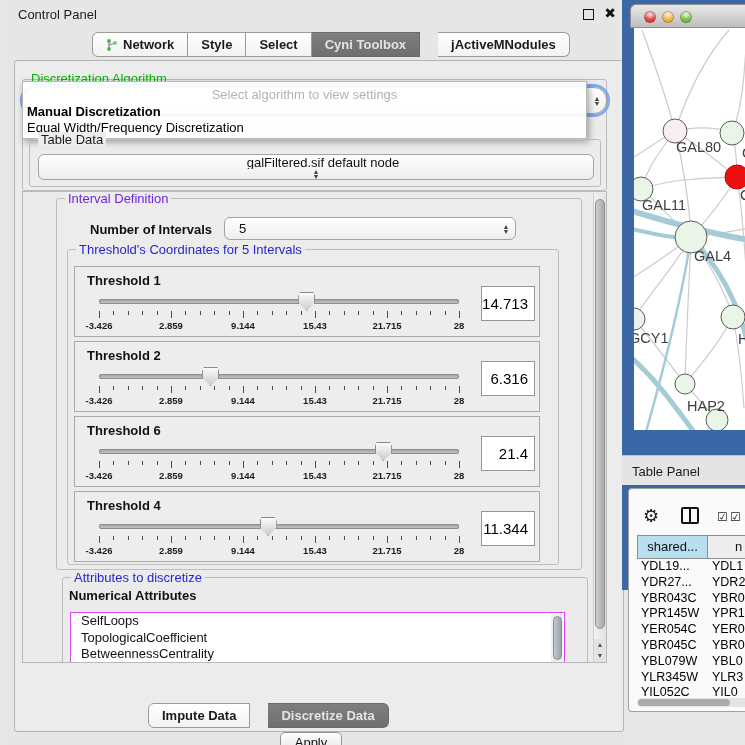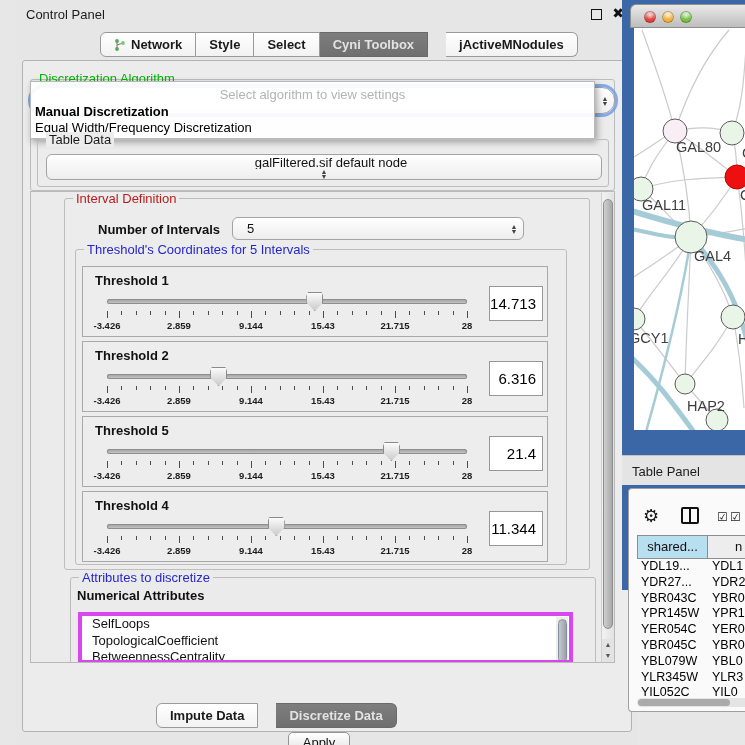--- a/index.html
+++ b/index.html
@@ -7,7 +7,7 @@
   .abs { position:absolute; }
 
   
-  #ctrl-win { left:16px; top:0; width:622px; height:745px; background:#e6e6e6; }
+  #ctrl-win { left:8px; top:0; width:622px; height:745px; background:#e6e6e6; }
   #ctrl-titlebar { left:0; top:0; width:622px; height:27px; }
   #ctrl-title { left:10px; top:7px; font-size:13px; color:#1c1c1c; }
   #float-ico { right:36px; top:9px; width:11px; height:11px; border:1.5px solid #111; background:transparent; }

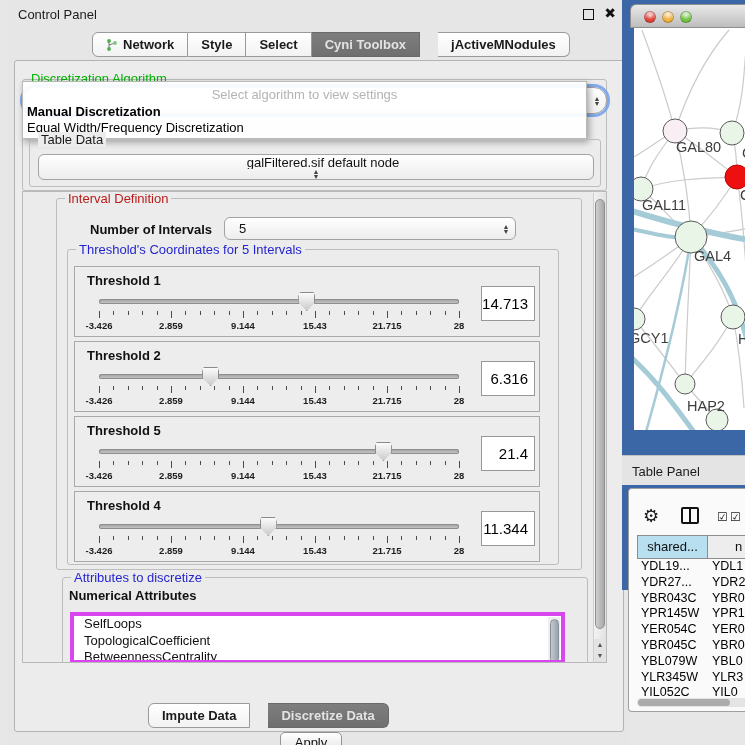--- a/index.html
+++ b/index.html
@@ -27,7 +27,7 @@
 
   .groupbox { position:absolute; border:1px solid #bdbdbd; border-radius:3px; }
   .group-title { position:absolute; top:-8px; left:8px; padding:0 3px; font-size:13px; background:#ececec; white-space:nowrap; }
-  .gt-green { color:#b91c1c; }
+  .gt-green { color:#6d28d9; }
   .gt-blue { color:#2525cf; }
   .gt-black { color:#1a1a1a; }
 

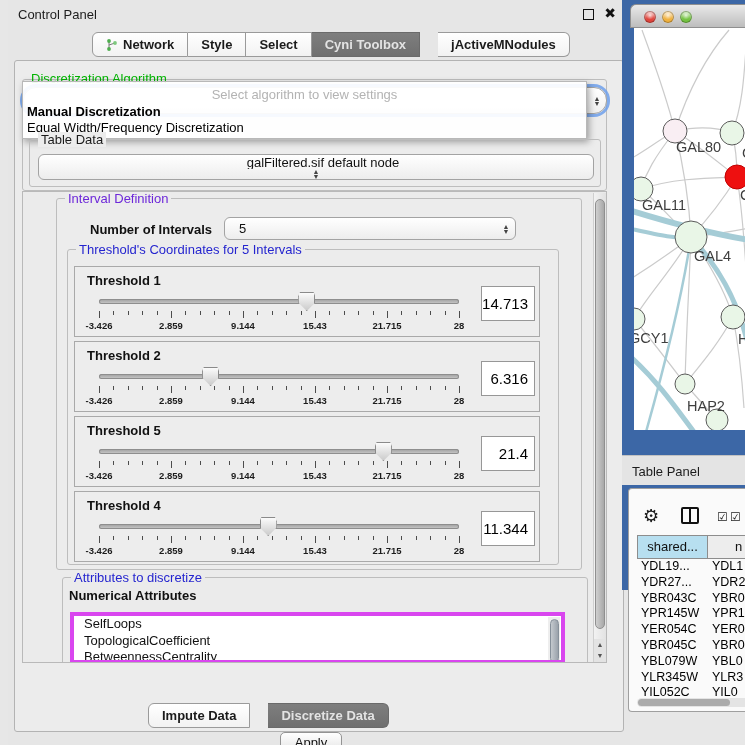--- a/index.html
+++ b/index.html
@@ -248,7 +248,7 @@
                 <div class="th-value">6.316</div>
               </div>
               <div class="th-box" style="left: 6px; top: 166px;">
-                <div class="th-title">Threshold 5</div>
+                <div class="th-title">Threshold 6</div>
                 <div class="track"></div>
                 <div class="thumb" style="left: 299.894px;"></div>
                 <div class="tick major" style="left: 24px;"></div>

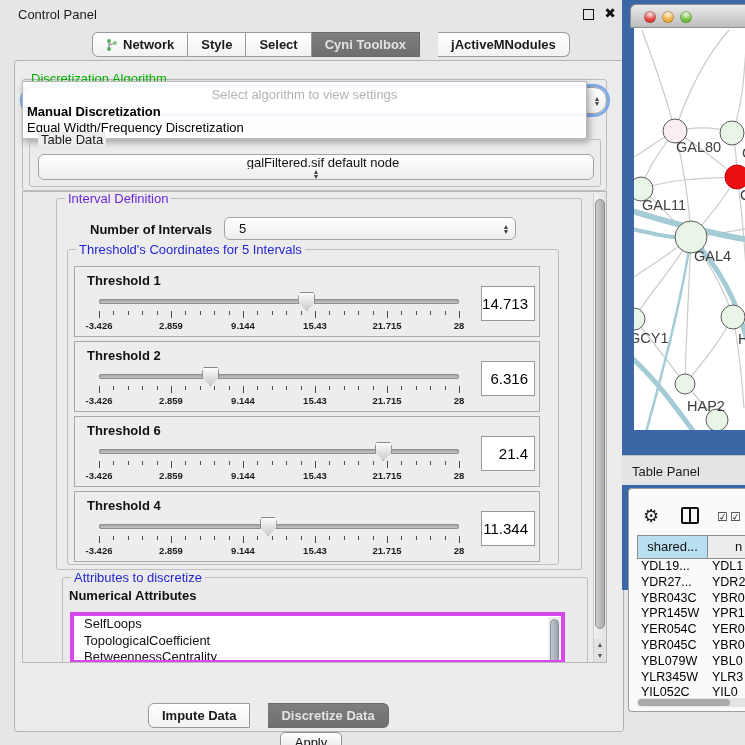--- a/index.html
+++ b/index.html
@@ -70,7 +70,7 @@
               font-size:15px; color:#000; text-align:right; line-height:33px; padding-right:6px; }
 
   
-  #attr-list { left:47px; top:420px; width:495px; height:52px; background:#fff; border:4px solid #d946ef; overflow:hidden; }
+  #attr-list { left:47px; top:420px; width:495px; height:52px; background:#fff; border:1px solid #d946ef; overflow:hidden; }
   #attr-list .li { font-size:13px; color:#111; line-height:16.5px; padding-left:10px; }
   #attr-scroll { position:absolute; right:1px; top:1px; width:12px; height:50px; background:#eee; }
   #attr-thumb { position:absolute; right:1px; top:2px; width:9px; height:44px; background:linear-gradient(90deg,#c4c9ce,#9aa2ab); border:1px solid #86909a; border-radius:5px; }

